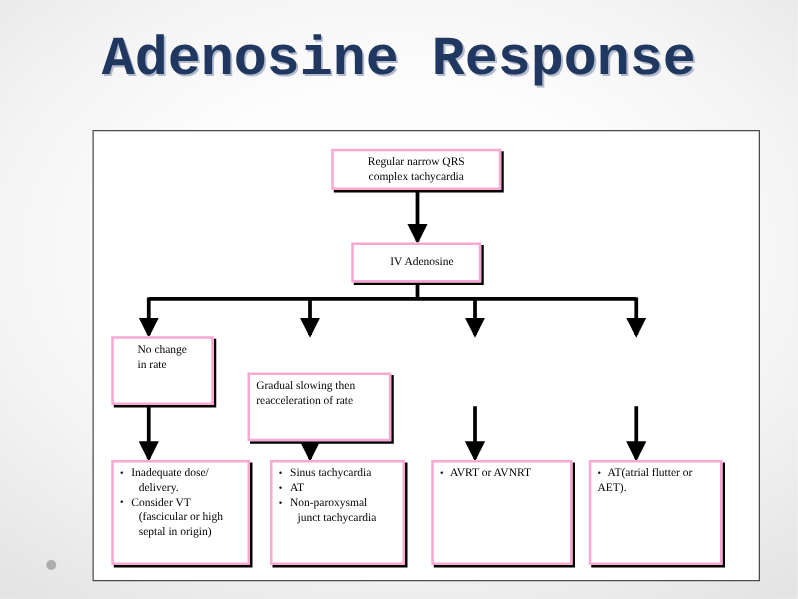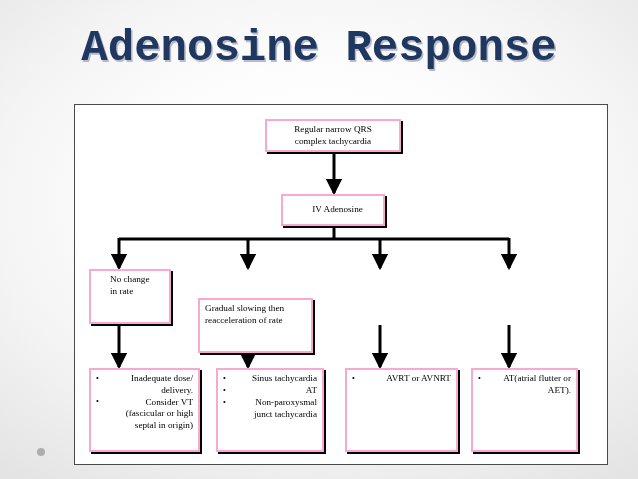--- a/index.html
+++ b/index.html
@@ -91,7 +91,6 @@
     margin: 0;
     padding: 0;
     list-style: none;
-    text-align: right;
   }
   .fc-box li {
     position: relative;

